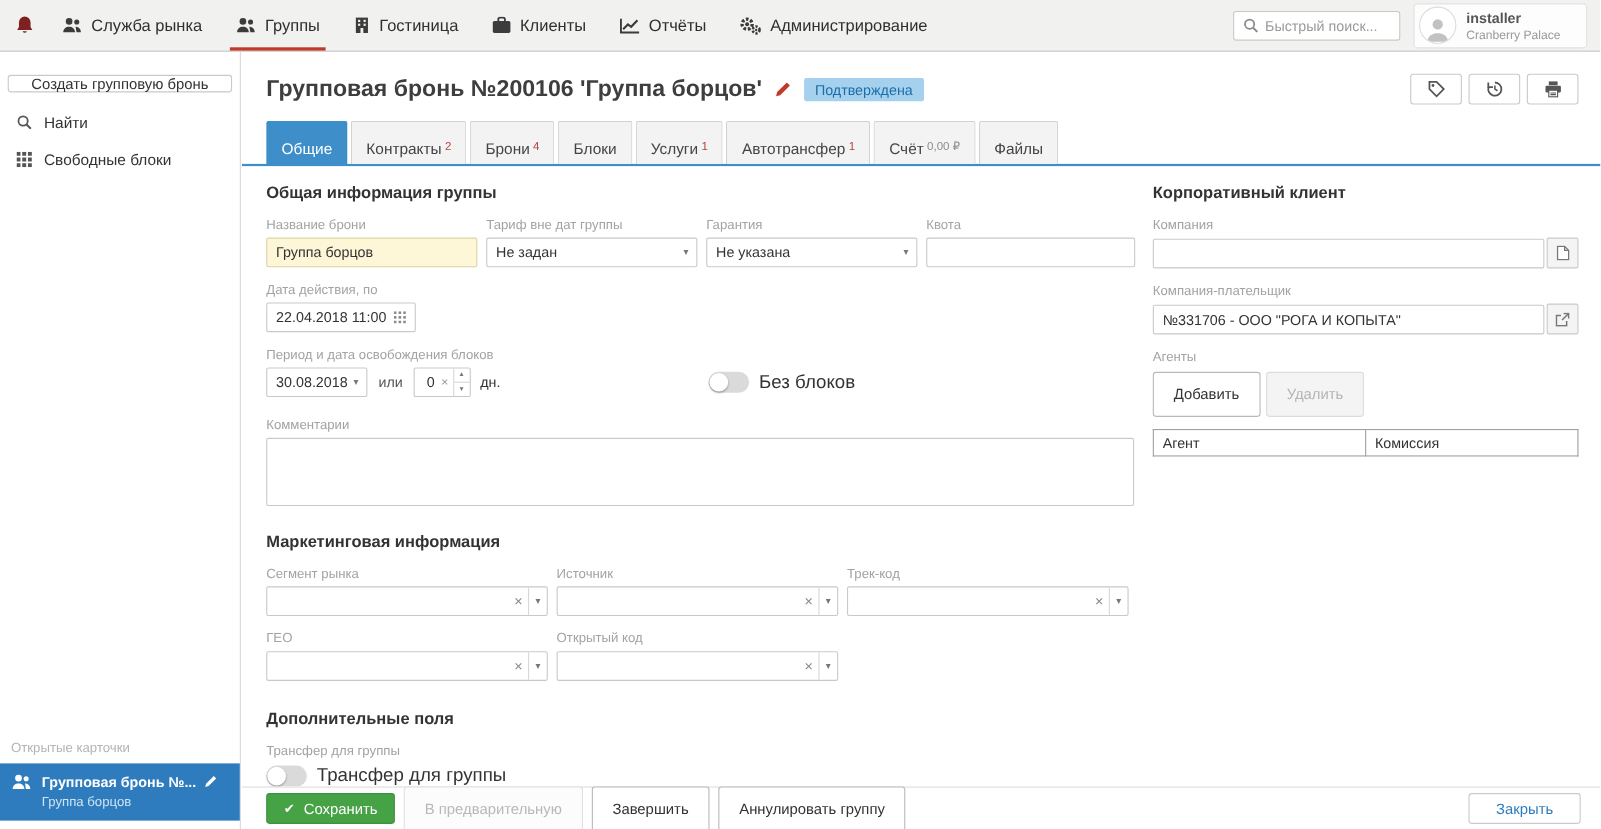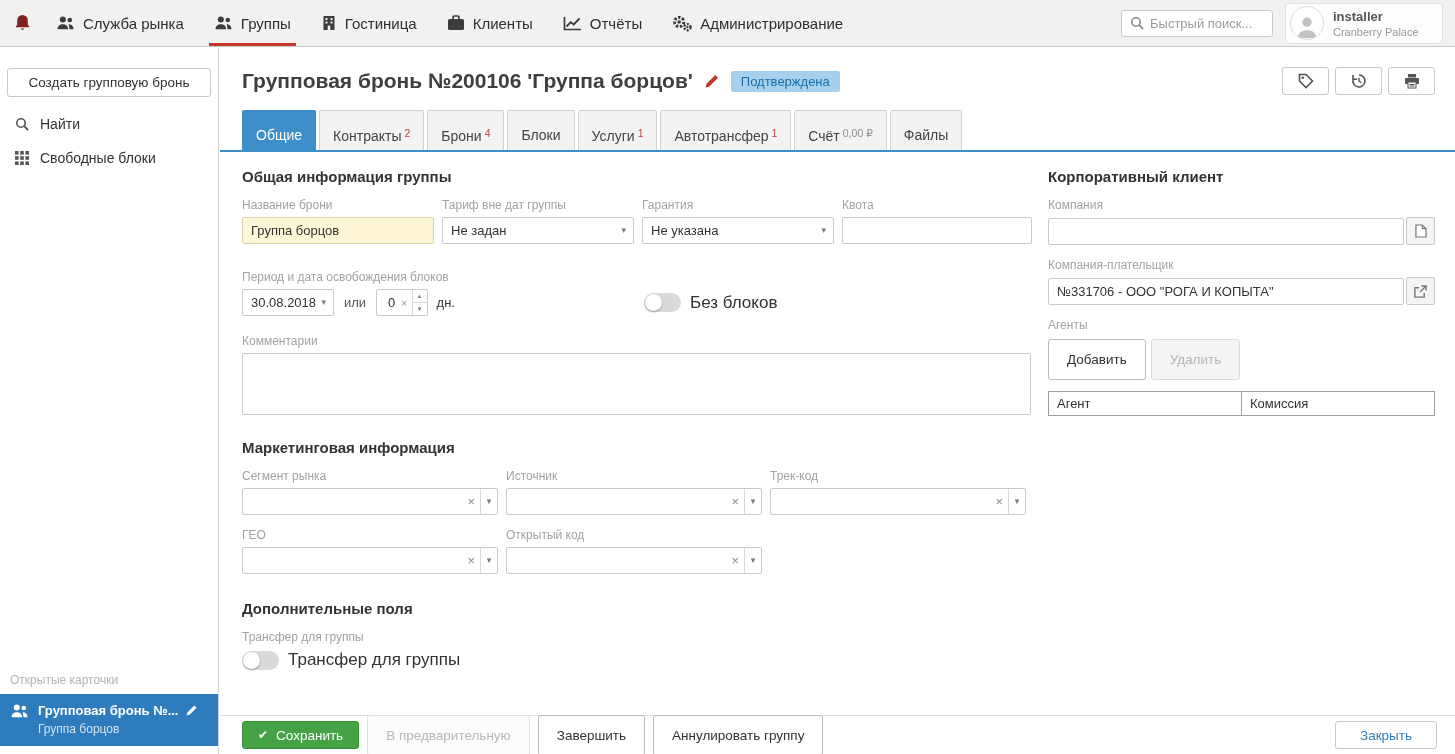--- a/index.html
+++ b/index.html
@@ -22,7 +22,7 @@
 
   
   .sidebar{position:absolute;top:47px;left:0;bottom:0;width:219px;background:#fff;border-right:1px solid #d8d8d8;display:flex;flex-direction:column;z-index:4;}
-  .create-btn{margin:21px 7px 10px;height:29px;background:#fff;border:1px solid #c9c9c9;border-radius:3px;font-size:13.5px;color:#333;cursor:pointer;font-family:inherit;}
+  .create-btn{margin:21px 7px 10px;height:16px;background:#fff;border:1px solid #c9c9c9;border-radius:3px;font-size:13.5px;color:#333;cursor:pointer;font-family:inherit;}
   .side-item{display:flex;align-items:center;gap:11px;padding:9px 15px;font-size:14px;color:#333;cursor:pointer;}
   .side-spacer{flex:1;}
   .open-cards{color:#b4b4b4;font-size:12px;padding:4px 10px 7px;}

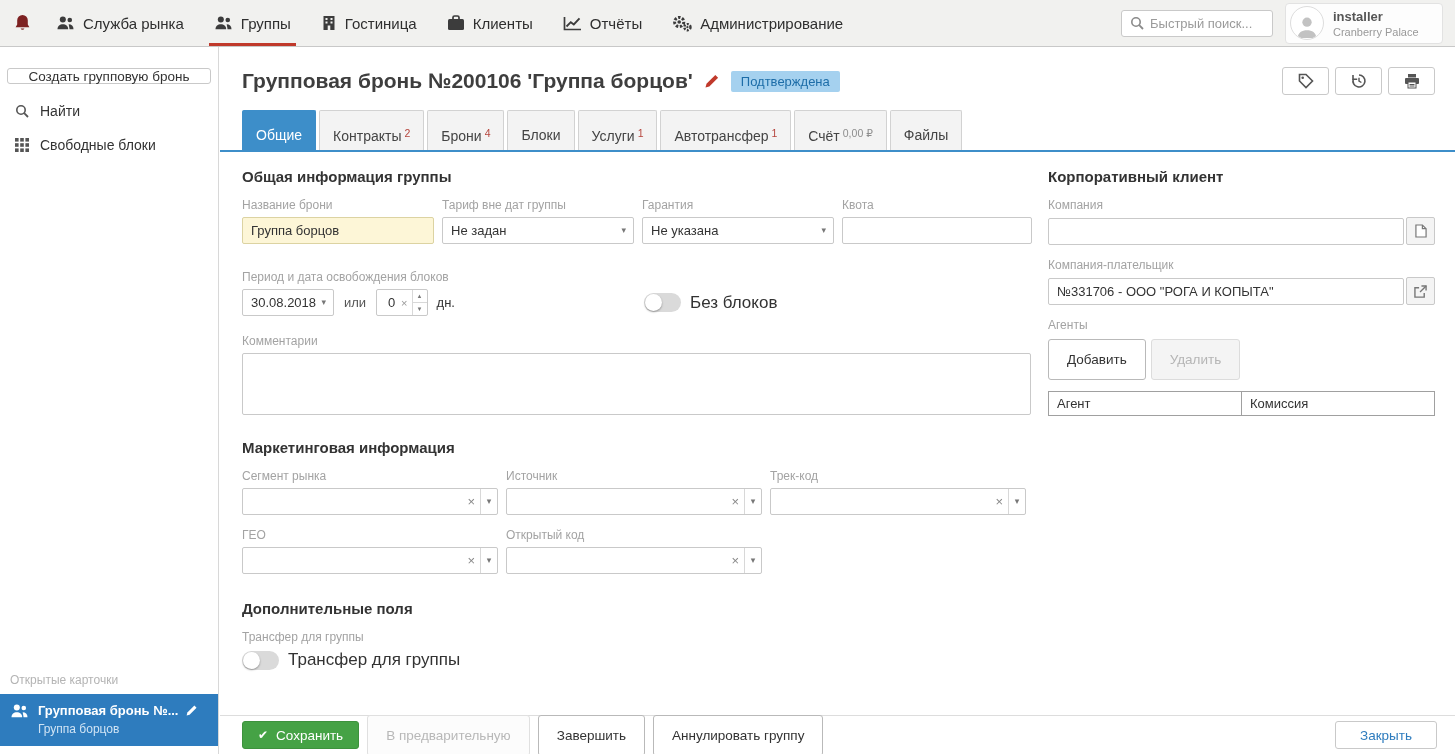--- a/index.html
+++ b/index.html
@@ -346,6 +346,27 @@
       </div>
 
       <div class="frow">
+        <div class="field">
+          <div class="flabel">Дата действия, по</div>
+          <div class="tinput w136" style="justify-content:space-between;">
+            <span>22.04.2018 11:00</span>
+            <span>
+              <svg width="11" height="11" viewBox="0 0 11 11">
+                  <g fill="#8a8a8a">
+                    <rect x="0" y="0" width="2.4" height="2.4"></rect>
+                    <rect x="4.3" y="0" width="2.4" height="2.4"></rect>
+                    <rect x="8.6" y="0" width="2.4" height="2.4"></rect>
+                    <rect x="0" y="4.3" width="2.4" height="2.4"></rect>
+                    <rect x="4.3" y="4.3" width="2.4" height="2.4"></rect>
+                    <rect x="8.6" y="4.3" width="2.4" height="2.4"></rect>
+                    <rect x="0" y="8.6" width="2.4" height="2.4"></rect>
+                    <rect x="4.3" y="8.6" width="2.4" height="2.4"></rect>
+                    <rect x="8.6" y="8.6" width="2.4" height="2.4"></rect>
+                  </g>
+                </svg>
+            </span>
+          </div>
+        </div>
       </div>
 
       <div class="flabel">Период и дата освобождения блоков</div>

